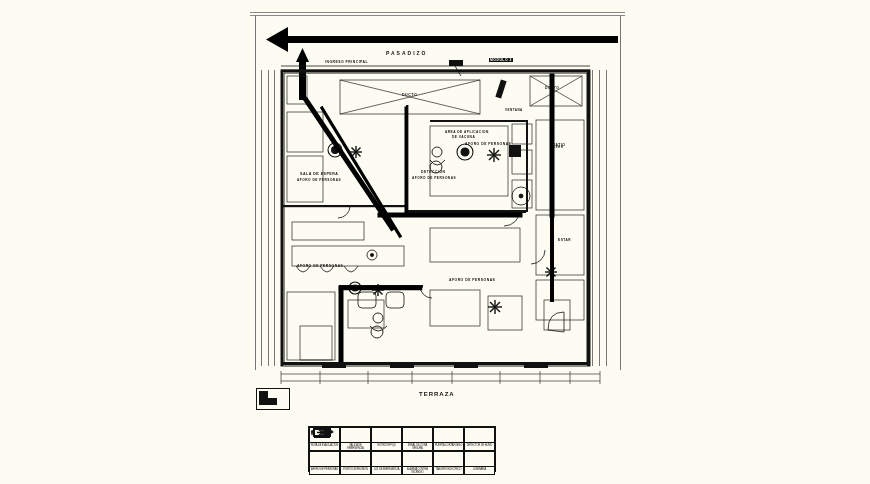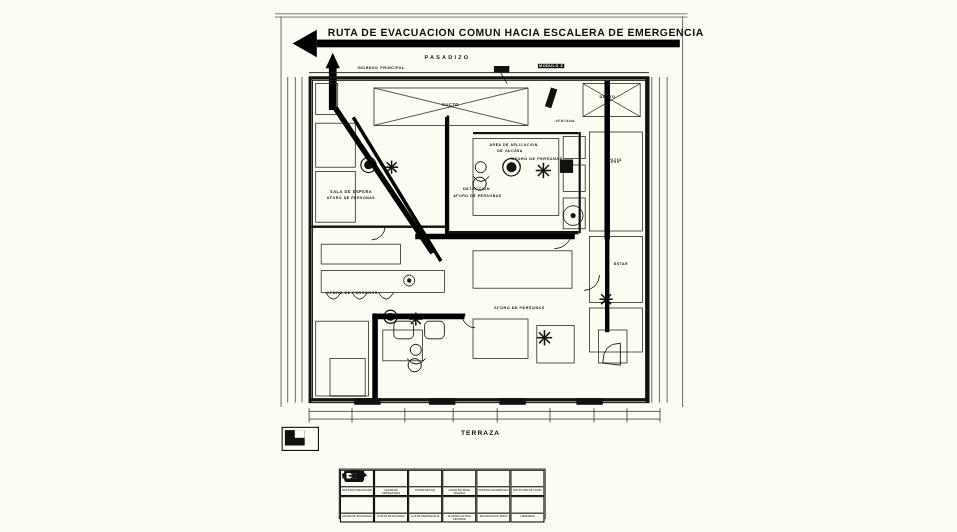--- a/index.html
+++ b/index.html
@@ -39,7 +39,6 @@
   <div class="ln" style="left:606px;top:70px;width:1px;height:296px;background:#777;"></div>
   <div class="ln" style="left:620px;top:15px;width:1px;height:355px;background:#777;"></div>
 
-  <div class="lbl" style="left:298px;top:25px;font-size:9.5px;font-weight:bold;color:#111;">RUTA DE EVACUACION COMUN HACIA ESCALERA DE EMERGENCIA</div>
 
   <svg width="870" height="484">
 

